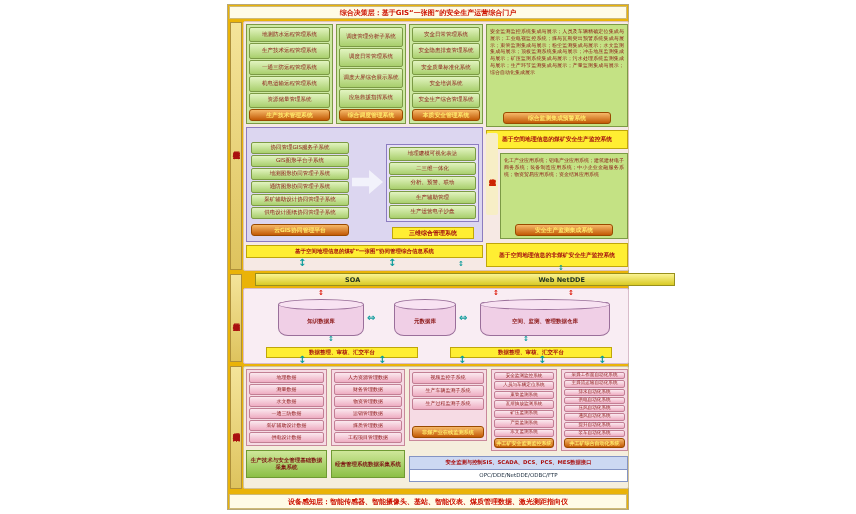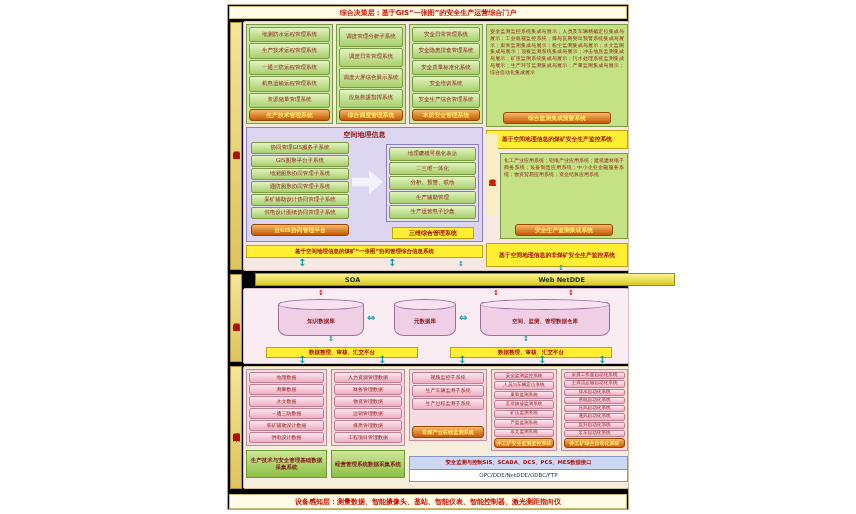--- a/index.html
+++ b/index.html
@@ -7,7 +7,7 @@
   body { background:#ffffff; font-family:"DejaVu Sans","Liberation Sans",sans-serif; position:relative; overflow:hidden; }
 
   .diagram { position:absolute; left:227px; top:4px; width:402px; height:506px;
-             background:#000000; border:1px solid #b8a878; }
+             background:#eab308; border:1px solid #b8a878; }
 
   .banner { position:absolute; background:#fffbe6; border:1px solid #cdb977; color:#cc1100;
             font-weight:bold; font-size:7px; display:flex; align-items:center; justify-content:center; text-align:center; }

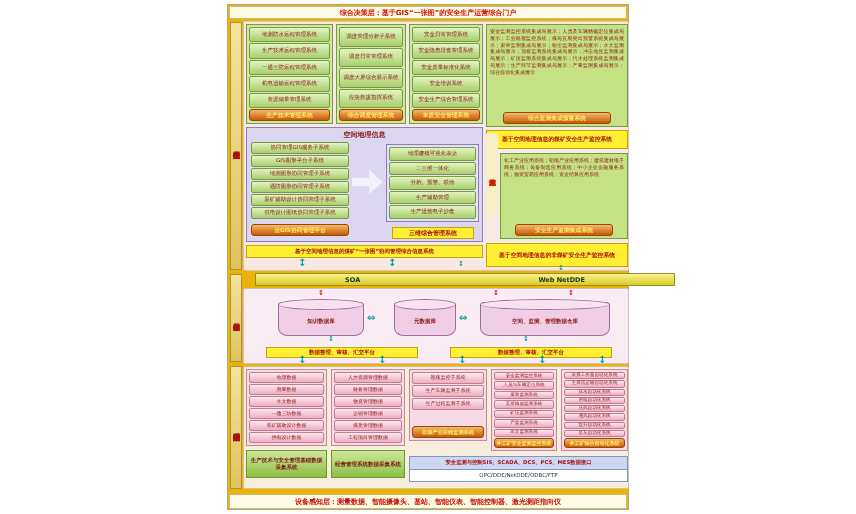--- a/index.html
+++ b/index.html
@@ -177,7 +177,6 @@
   <div class="ylabel bannerD">基于空间地理信息的煤矿安全生产监控系统</div>
 
   <div class="gis-panel">
-    <div class="gis-title">空间地理信息</div>
     <div class="gis-left">
         <div class="gbar">协同管理GIS服务子系统</div>
         <div class="gbar">GIS图形平台子系统</div>

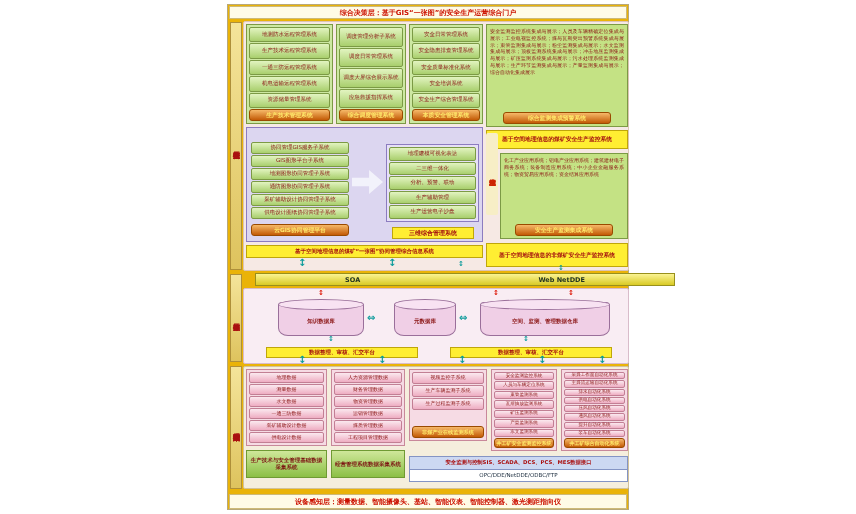--- a/index.html
+++ b/index.html
@@ -312,7 +312,7 @@
   <div class="varr teal" style="left:310px; top:350px;"></div>
   <div class="varr teal" style="left:370px; top:350px;"></div>
 
-  <div class="banner bottom-banner">设备感知层：测量数据、智能摄像头、基站、智能仪表、智能控制器、激光测距指向仪</div>
+  <div class="banner bottom-banner">设备感知层：智能传感器、智能摄像头、基站、智能仪表、煤质管理数据、激光测距指向仪</div>
 
 </div>
 

